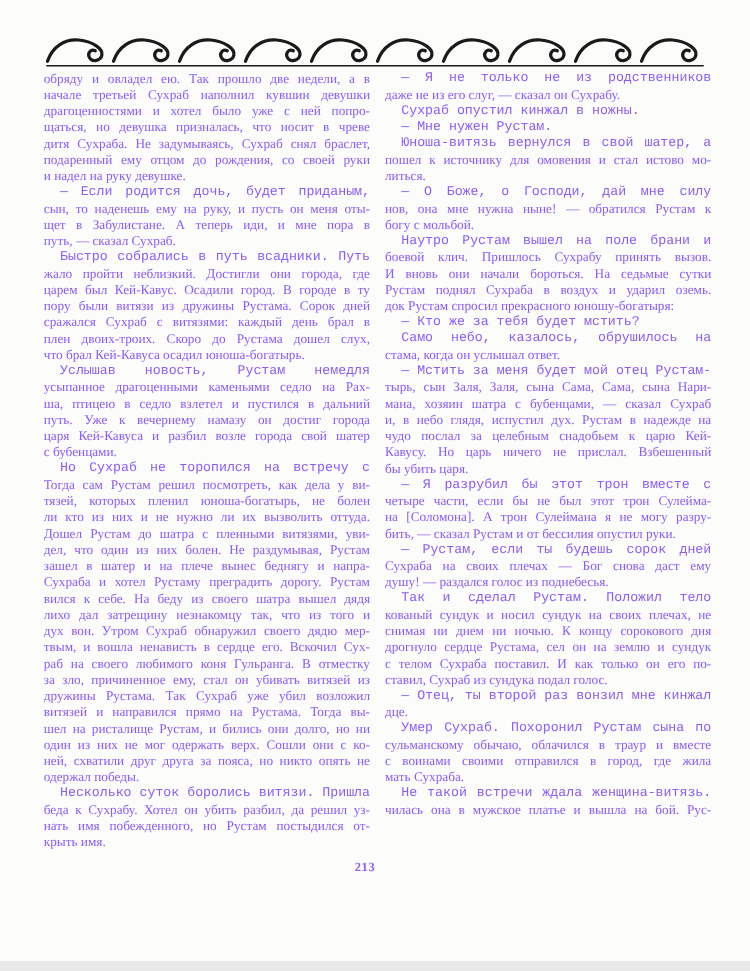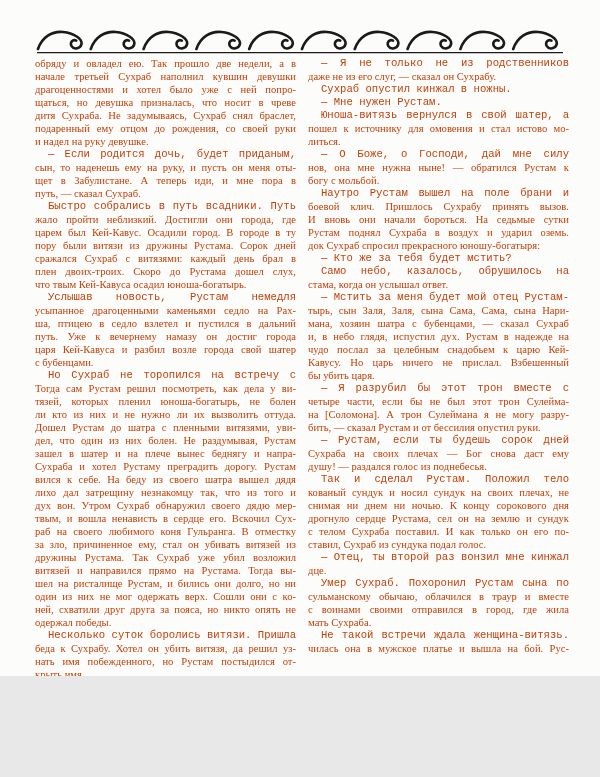--- a/index.html
+++ b/index.html
@@ -4,8 +4,8 @@
 <style>
   html,body{margin:0;padding:0;background:#e8e8e8;}
   .page{
-    position:relative;width:600px;height:676px;margin:0 auto;
-    background:#fcfcfa;color:#c2410c;overflow:hidden;
+    position:relative;width:600px;height:769px;margin:0 auto;
+    background:#fcfcfa;color:#8b5cf6;overflow:hidden;
     font-family:"Liberation Serif","DejaVu Serif",serif;
   }
   .ornament{position:absolute;left:36px;top:30px;}

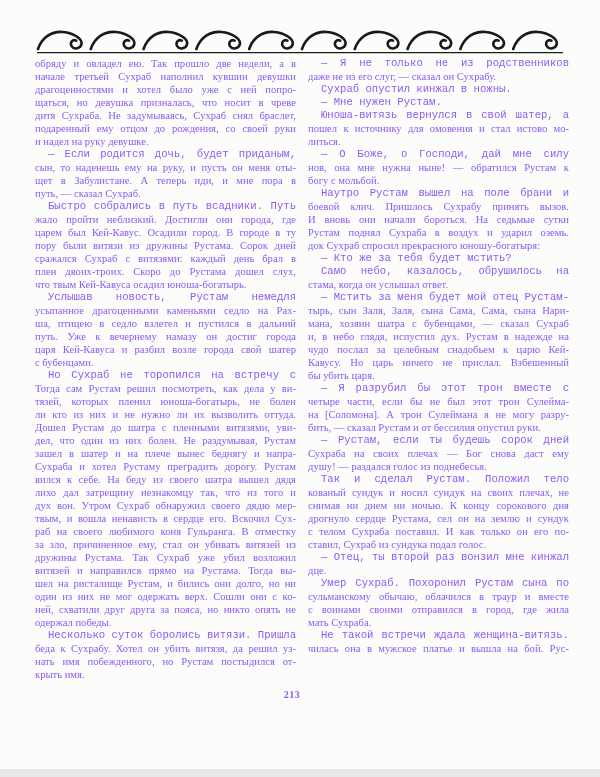--- a/index.html
+++ b/index.html
@@ -113,7 +113,7 @@
       <div class="line">боевой клич. Пришлось Сухрабу принять вызов.</div>
       <div class="line">И вновь они начали бороться. На седьмые сутки</div>
       <div class="line">Рустам поднял Сухраба в воздух и ударил оземь.</div>
-      <div class="line end">док Сухраб спросил прекрасного юношу-богатыря:</div>
+      <div class="line end">док Рустам спросил прекрасного юношу-богатыря:</div>
       <div class="line ind end">— Кто же за тебя будет мстить?</div>
       <div class="line ind">Само небо, казалось, обрушилось на голову Ру-</div>
       <div class="line end">стама, когда он услышал ответ.</div>

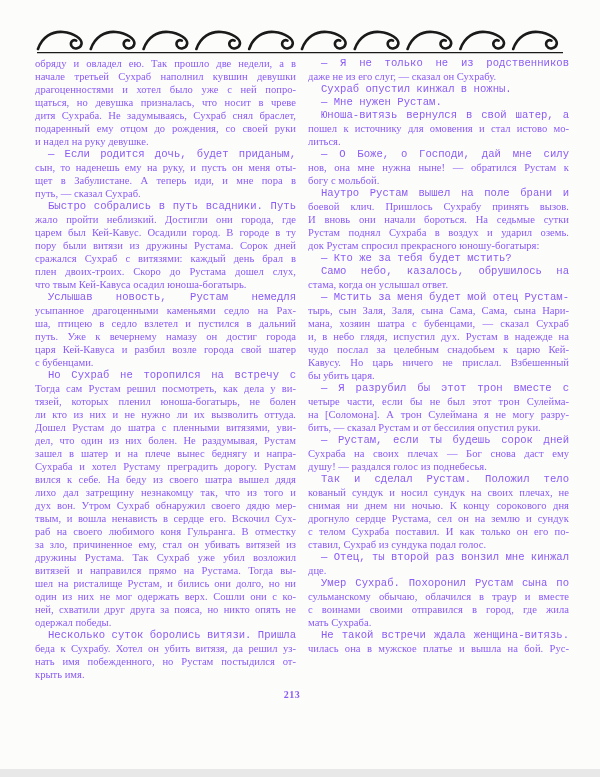--- a/index.html
+++ b/index.html
@@ -66,7 +66,7 @@
       <div class="line">пору были витязи из дружины Рустама. Сорок дней</div>
       <div class="line">сражался Сухраб с витязями: каждый день брал в</div>
       <div class="line">плен двоих-троих. Скоро до Рустама дошел слух,</div>
-      <div class="line end">что твым Кей-Кавуса осадил юноша-богатырь.</div>
+      <div class="line end">что брал Кей-Кавуса осадил юноша-богатырь.</div>
       <div class="line ind">Услышав новость, Рустам немедля возложил</div>
       <div class="line">усыпанное драгоценными каменьями седло на Рах-</div>
       <div class="line">ша, птицею в седло взлетел и пустился в дальний</div>

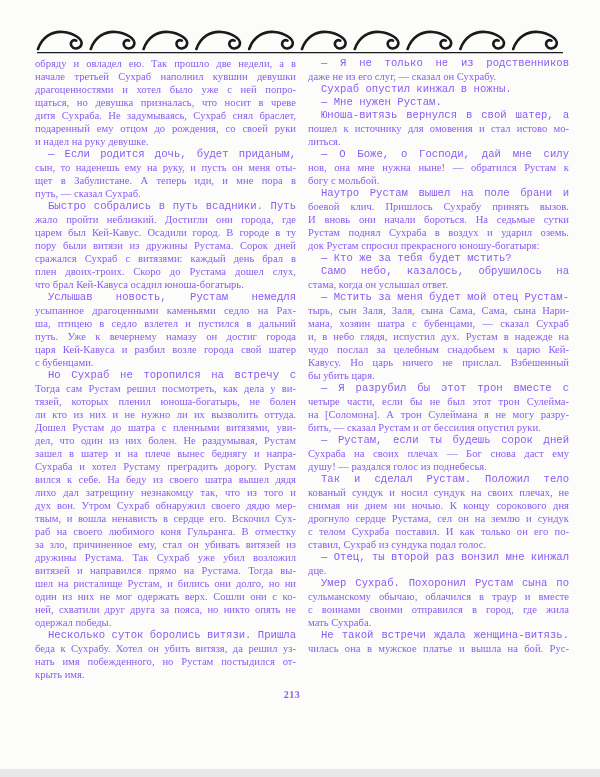--- a/index.html
+++ b/index.html
@@ -94,7 +94,7 @@
       <div class="line">ней, схватили друг друга за пояса, но никто опять не</div>
       <div class="line end">одержал победы.</div>
       <div class="line ind">Несколько суток боролись витязи. Пришла по-</div>
-      <div class="line">беда к Сухрабу. Хотел он убить витязя, да решил уз-</div>
+      <div class="line">беда к Сухрабу. Хотел он убить разбил, да решил уз-</div>
       <div class="line">нать имя побежденного, но Рустам постыдился от-</div>
       <div class="line end">крыть имя.</div>
     </div>

